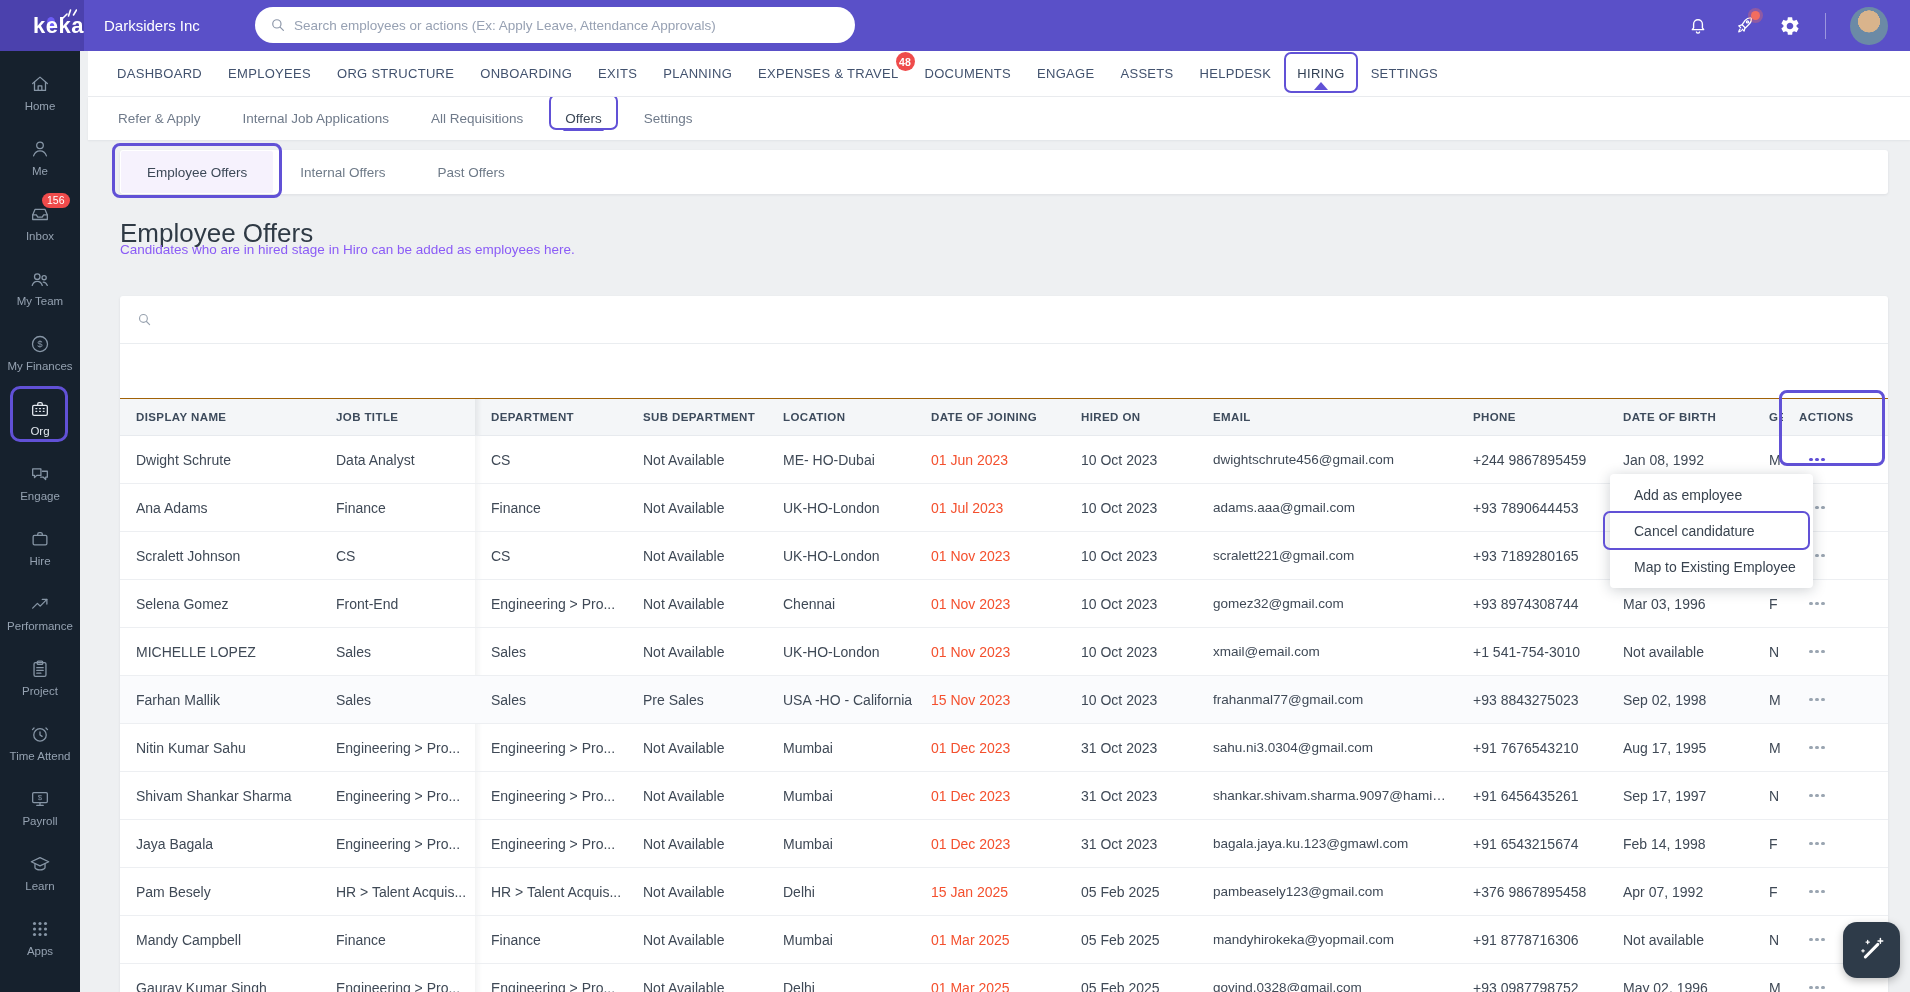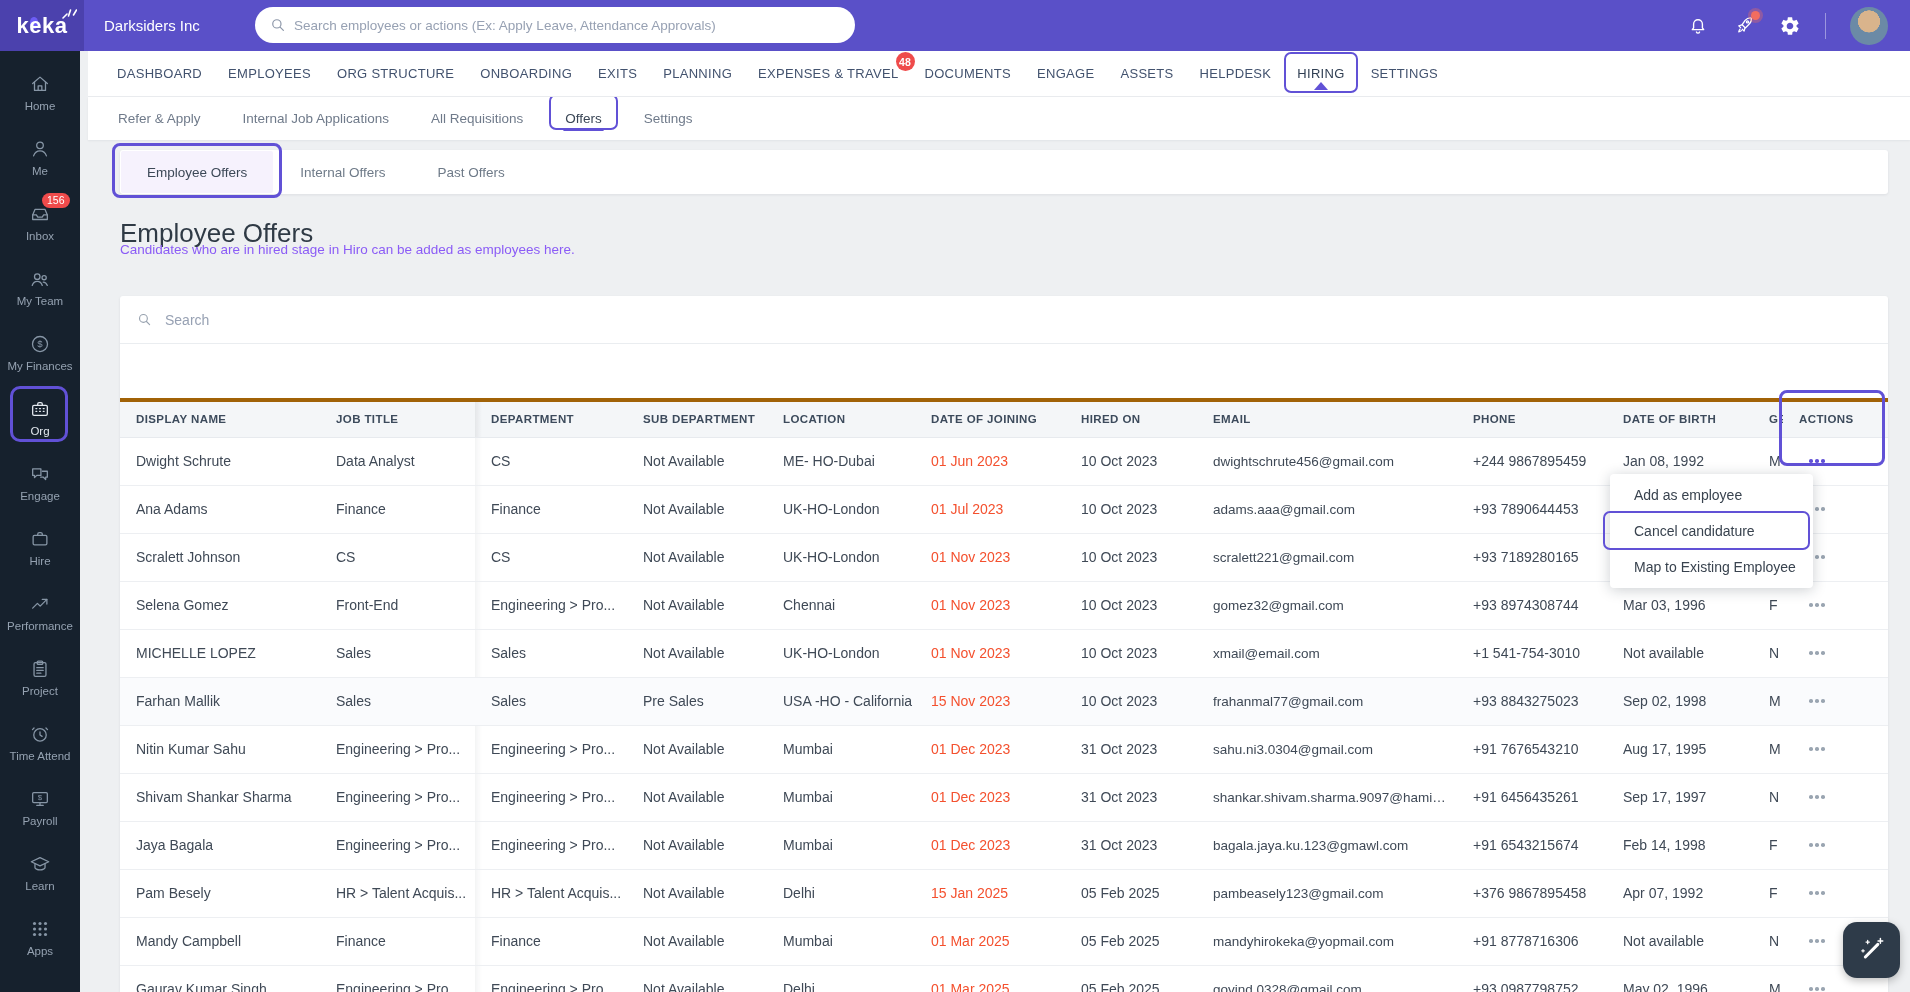--- a/index.html
+++ b/index.html
@@ -15,7 +15,7 @@
   .topbar{position:absolute;left:0;top:0;width:1910px;height:51px;background:var(--topbar);
           display:flex;align-items:center;z-index:20}
   .logo-block{width:84px;height:51px;background:var(--logo-block);display:flex;align-items:center;
-              justify-content:center;position:relative;cursor:pointer}
+              justify-content:flex-end;position:relative;cursor:pointer}
   .logo-text{color:#fff;font-weight:700;font-size:22px;letter-spacing:.5px;position:relative;z-index:1}
   .logo-text .e{position:relative;display:inline-block}
   .logo-text .e::before{content:'';position:absolute;left:1px;top:4px;width:8px;height:12px;

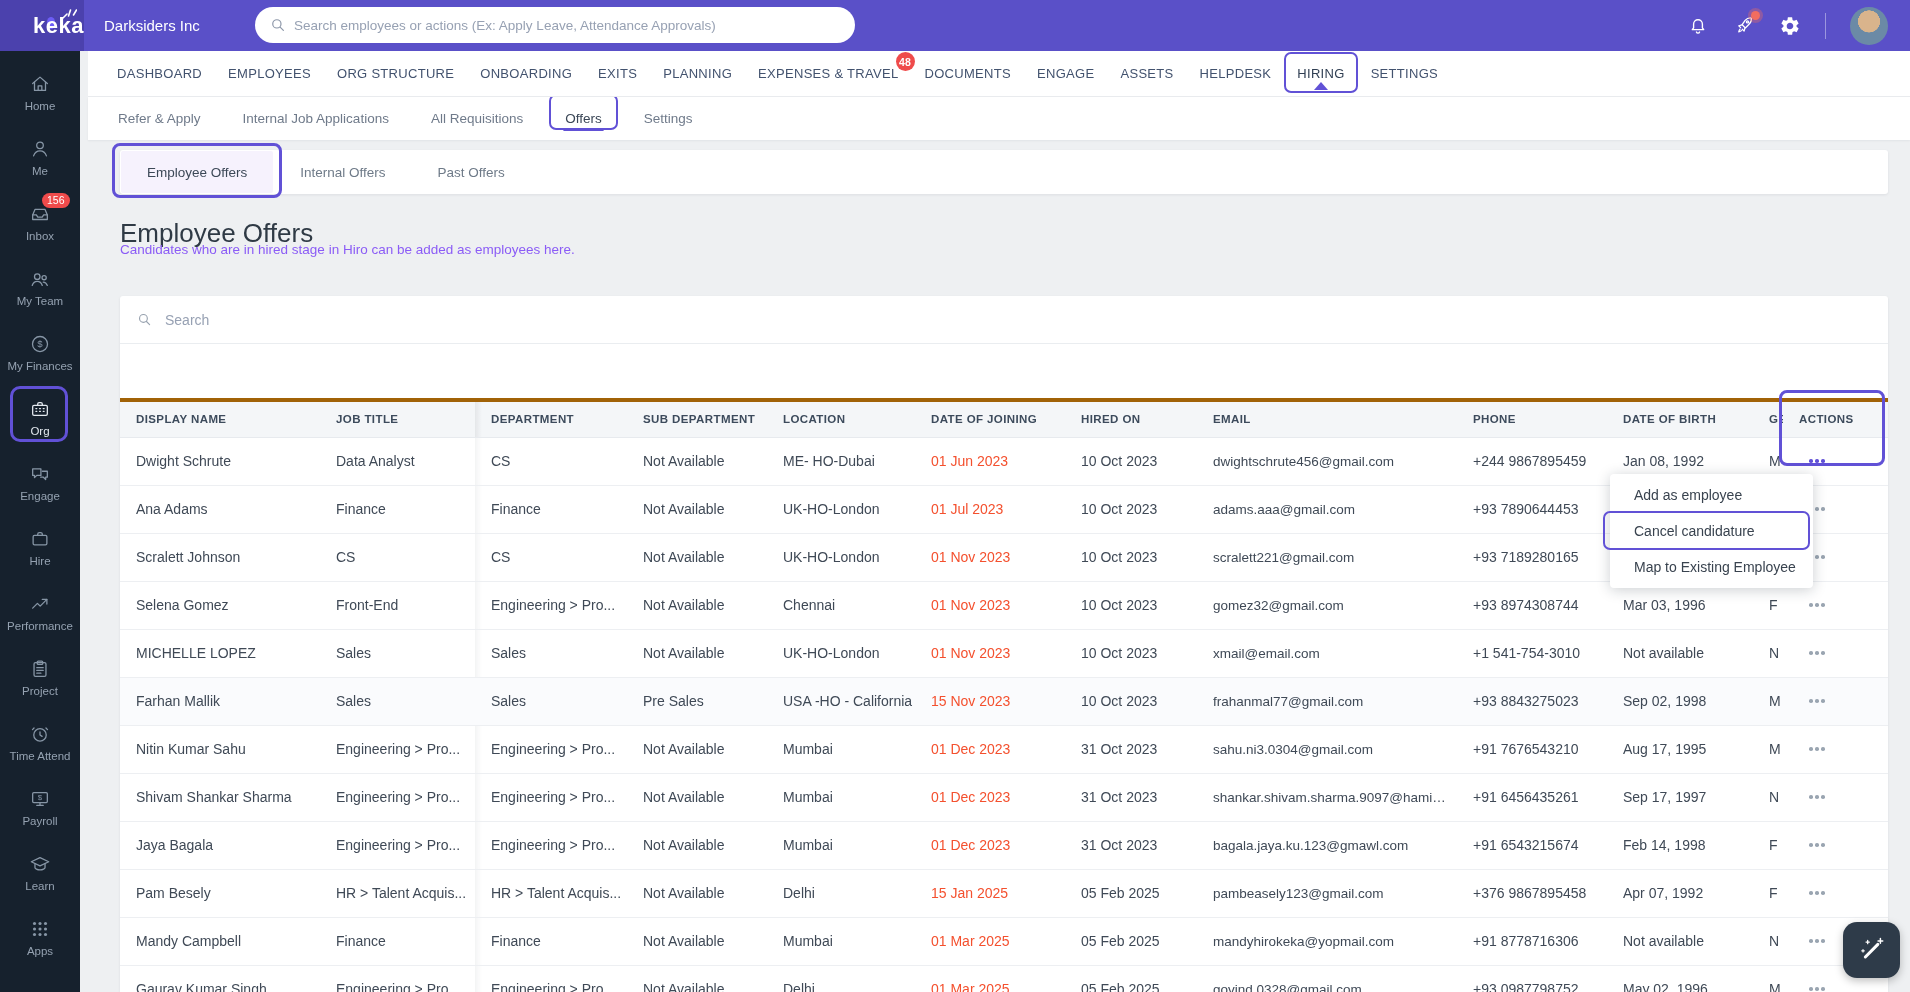--- a/index.html
+++ b/index.html
@@ -356,7 +356,6 @@
         <circle cx="10.5" cy="10.5" r="5.5"></circle>
         <path d="m14.8 14.8 4.4 4.4"></path>
       </svg>
-    <input placeholder="Search" style="">
   </div>
   <table>
     <colgroup>

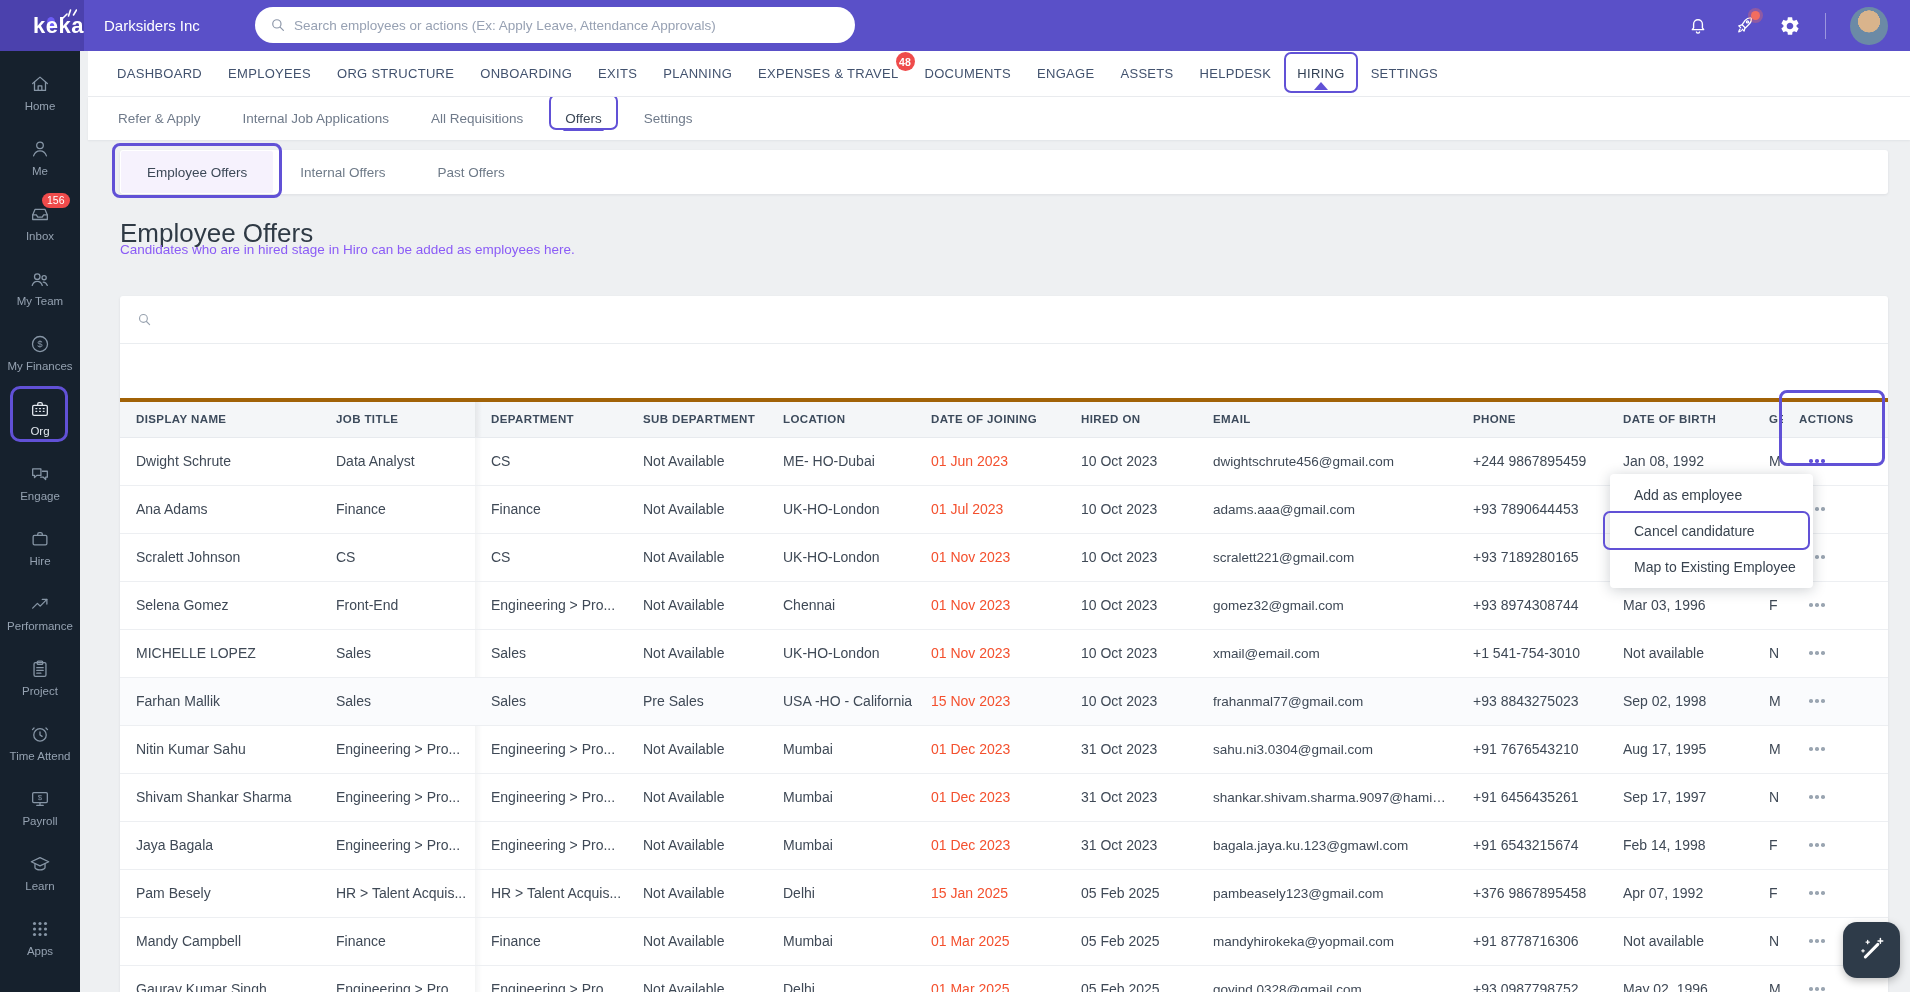--- a/index.html
+++ b/index.html
@@ -93,7 +93,7 @@
   .table-search input{border:0;outline:0;font-size:14px;color:#4a5568;flex:1}
   table{table-layout:fixed;width:1768px;border-collapse:collapse;margin-top:54px}
   thead th{background:#f4f6f8;height:37px;font-size:11.5px;letter-spacing:.4px;color:#3d4b5c;
-      text-align:left;padding:0 0 0 16px;font-weight:700;border-top:4px solid #a16207;
+      text-align:left;padding:0 0 0 16px;font-weight:700;border-top:1px solid #a16207;
       border-bottom:1px solid #e7eaee;overflow:hidden;white-space:nowrap}
   tbody td{height:48px;border-bottom:1px solid #edeff2;font-size:14px;color:#3f4956;
       padding:0 10px 0 16px;white-space:nowrap;overflow:hidden}

